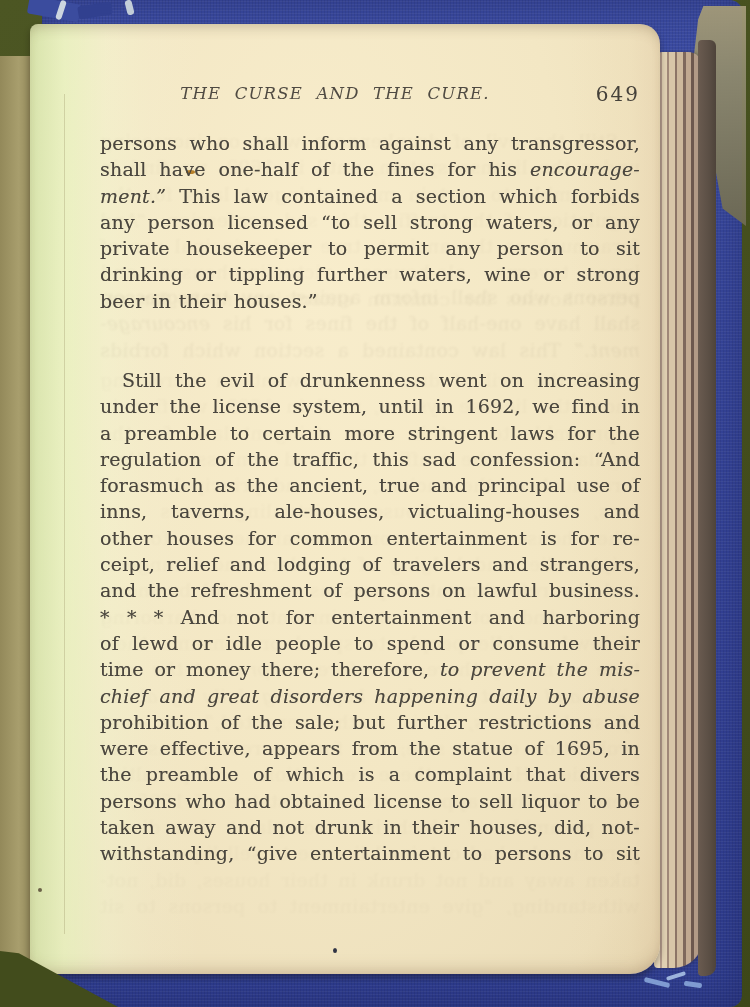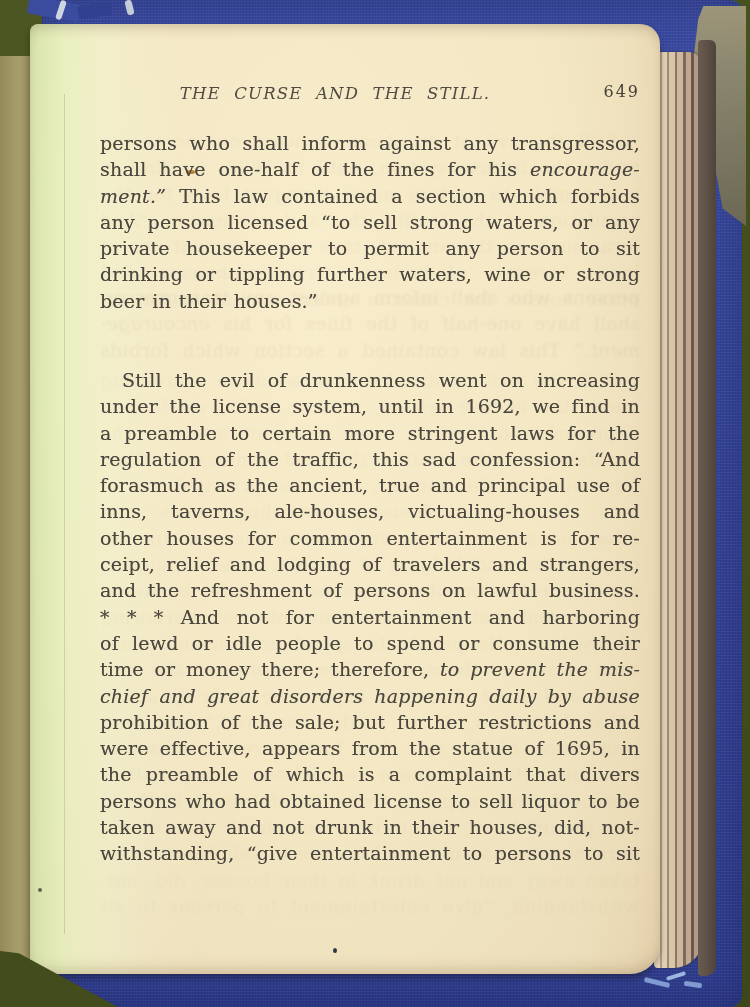--- a/index.html
+++ b/index.html
@@ -107,7 +107,7 @@
 
     <div class="text-col">
       <div class="headrow">
-        <div class="running-head">THE CURSE AND THE STILL.</div>
+        <div class="running-head">THE CURSE AND THE CURE.</div>
         <div class="page-num">649</div>
       </div>
 

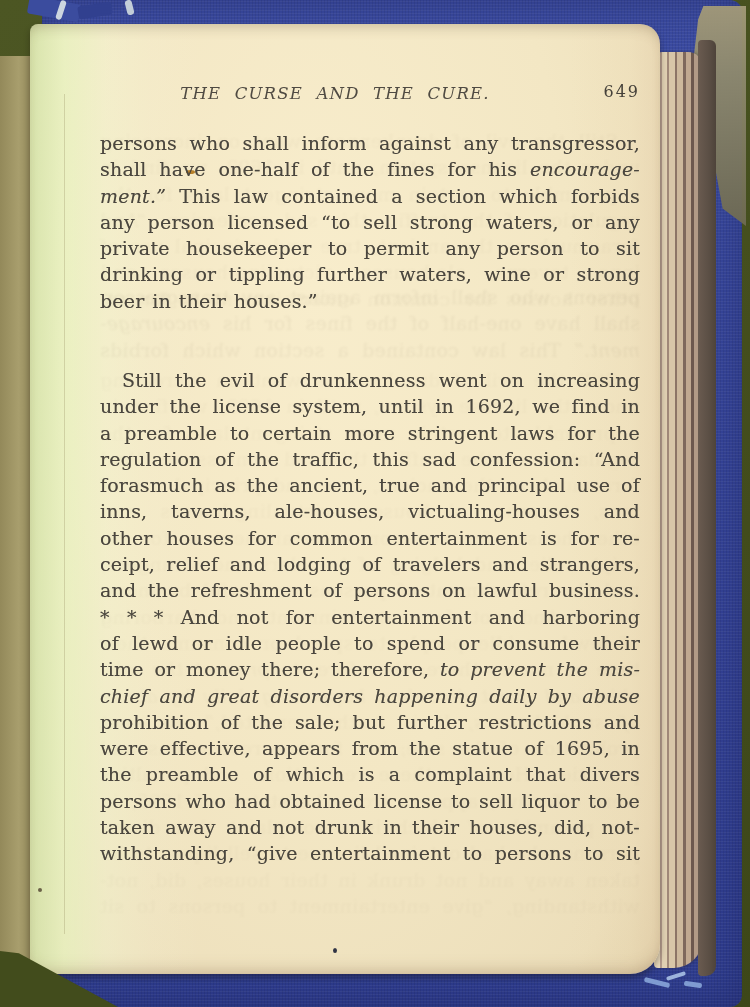--- a/index.html
+++ b/index.html
@@ -65,7 +65,7 @@
   .headrow{position:absolute;left:0;top:0;width:100%;height:24px;}
   .running-head{position:absolute;left:0;right:70px;text-align:center;
     font-style:italic;font-size:16.5px;letter-spacing:1.2px;word-spacing:7px;color:#4f4a42;}
-  .page-num{position:absolute;right:0;top:-2px;font-size:16px;letter-spacing:2px;color:#45413a;}
+  .page-num{position:absolute;right:0;top:-2px;font-size:20px;letter-spacing:2px;color:#45413a;}
   .para{position:absolute;left:0;width:540px;}
   .p1{top:46px;}
   .sec-heading{position:absolute;top:248px;left:0;right:64px;text-align:center;

